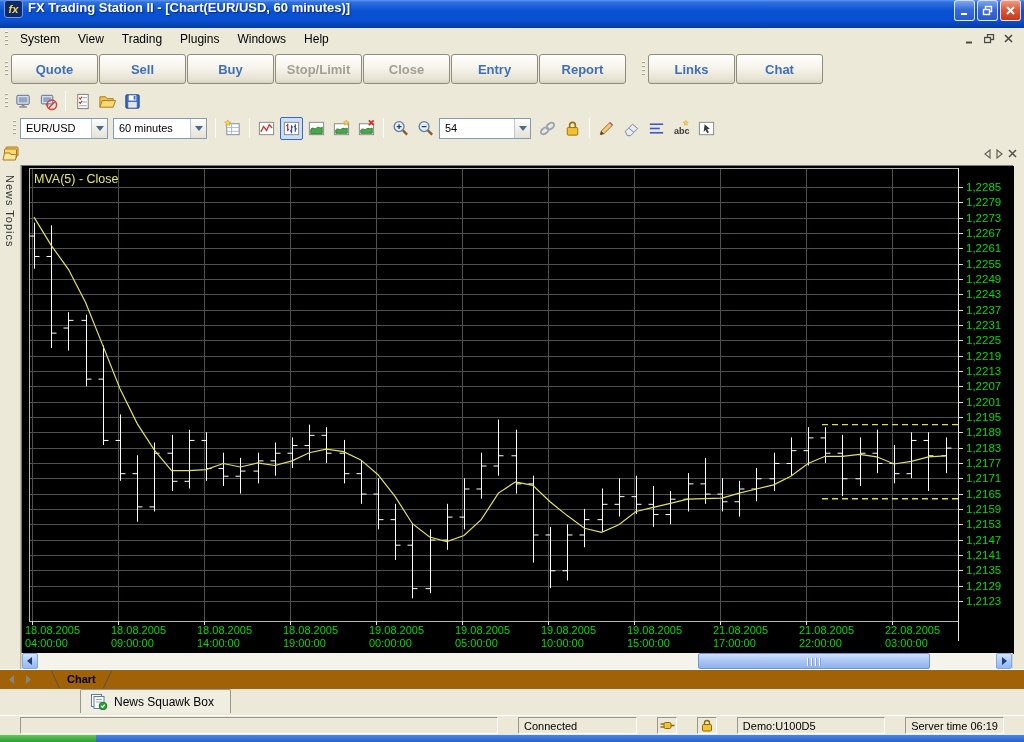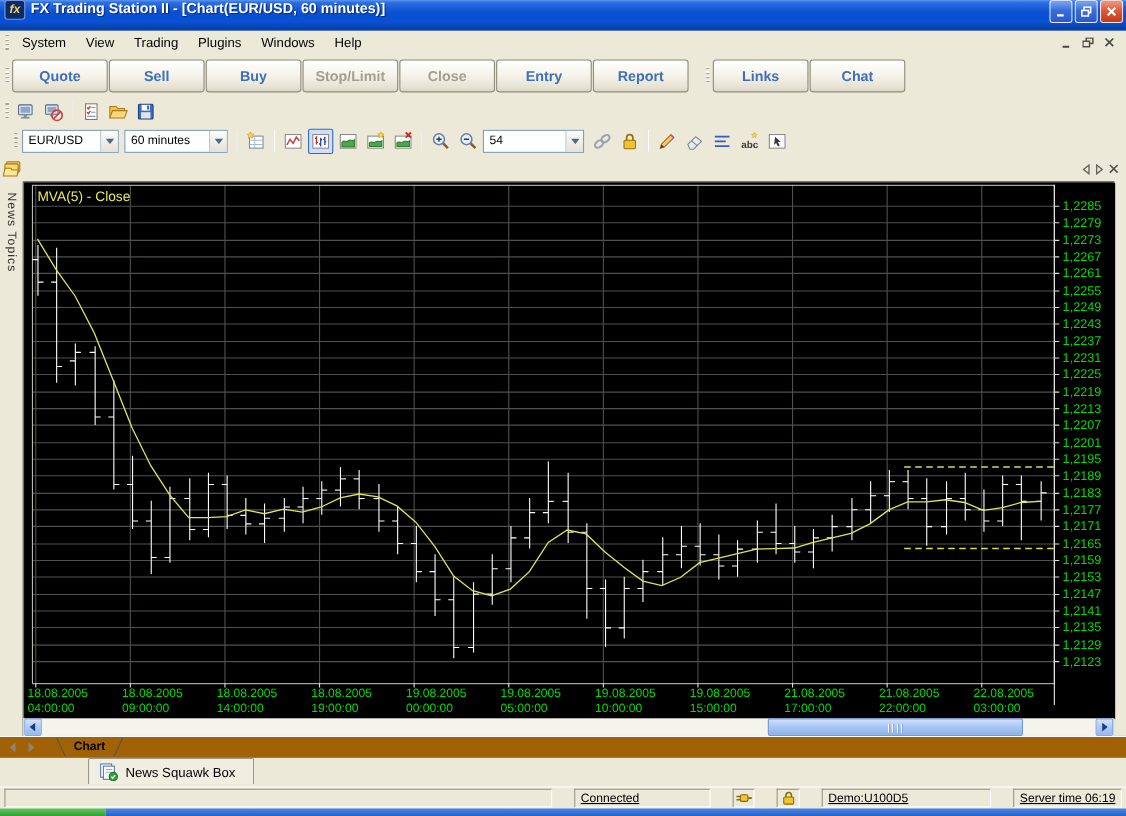--- a/index.html
+++ b/index.html
@@ -91,8 +91,8 @@
   background:#F0EDE1; border:1px solid #99968A; border-bottom:none; border-radius:2px 2px 0 0; font-size:12px; color:#000; }
 
 
-.statusbar { height:20px; background:#ECE9D8; display:flex; align-items:center; padding:1px 4px; gap:20px;
-  border-top:1px solid #fff;text-decoration:underline; }
+.statusbar { height:20px; background:#ECE9D8; display:flex; align-items:center; padding:1px 20px; gap:20px;
+  border-top:1px solid #fff; }
 .spanel { height:17px; border:1px solid; border-color:#9A978B #FFF #FFF #9A978B; font-size:11px;
   display:flex; align-items:center; padding:0 5px; color:#000; white-space:nowrap; }
 .sp-empty { width:511px; } .sp-conn { width:127px; } .sp-ico { width:21px; justify-content:center; padding:0; }

